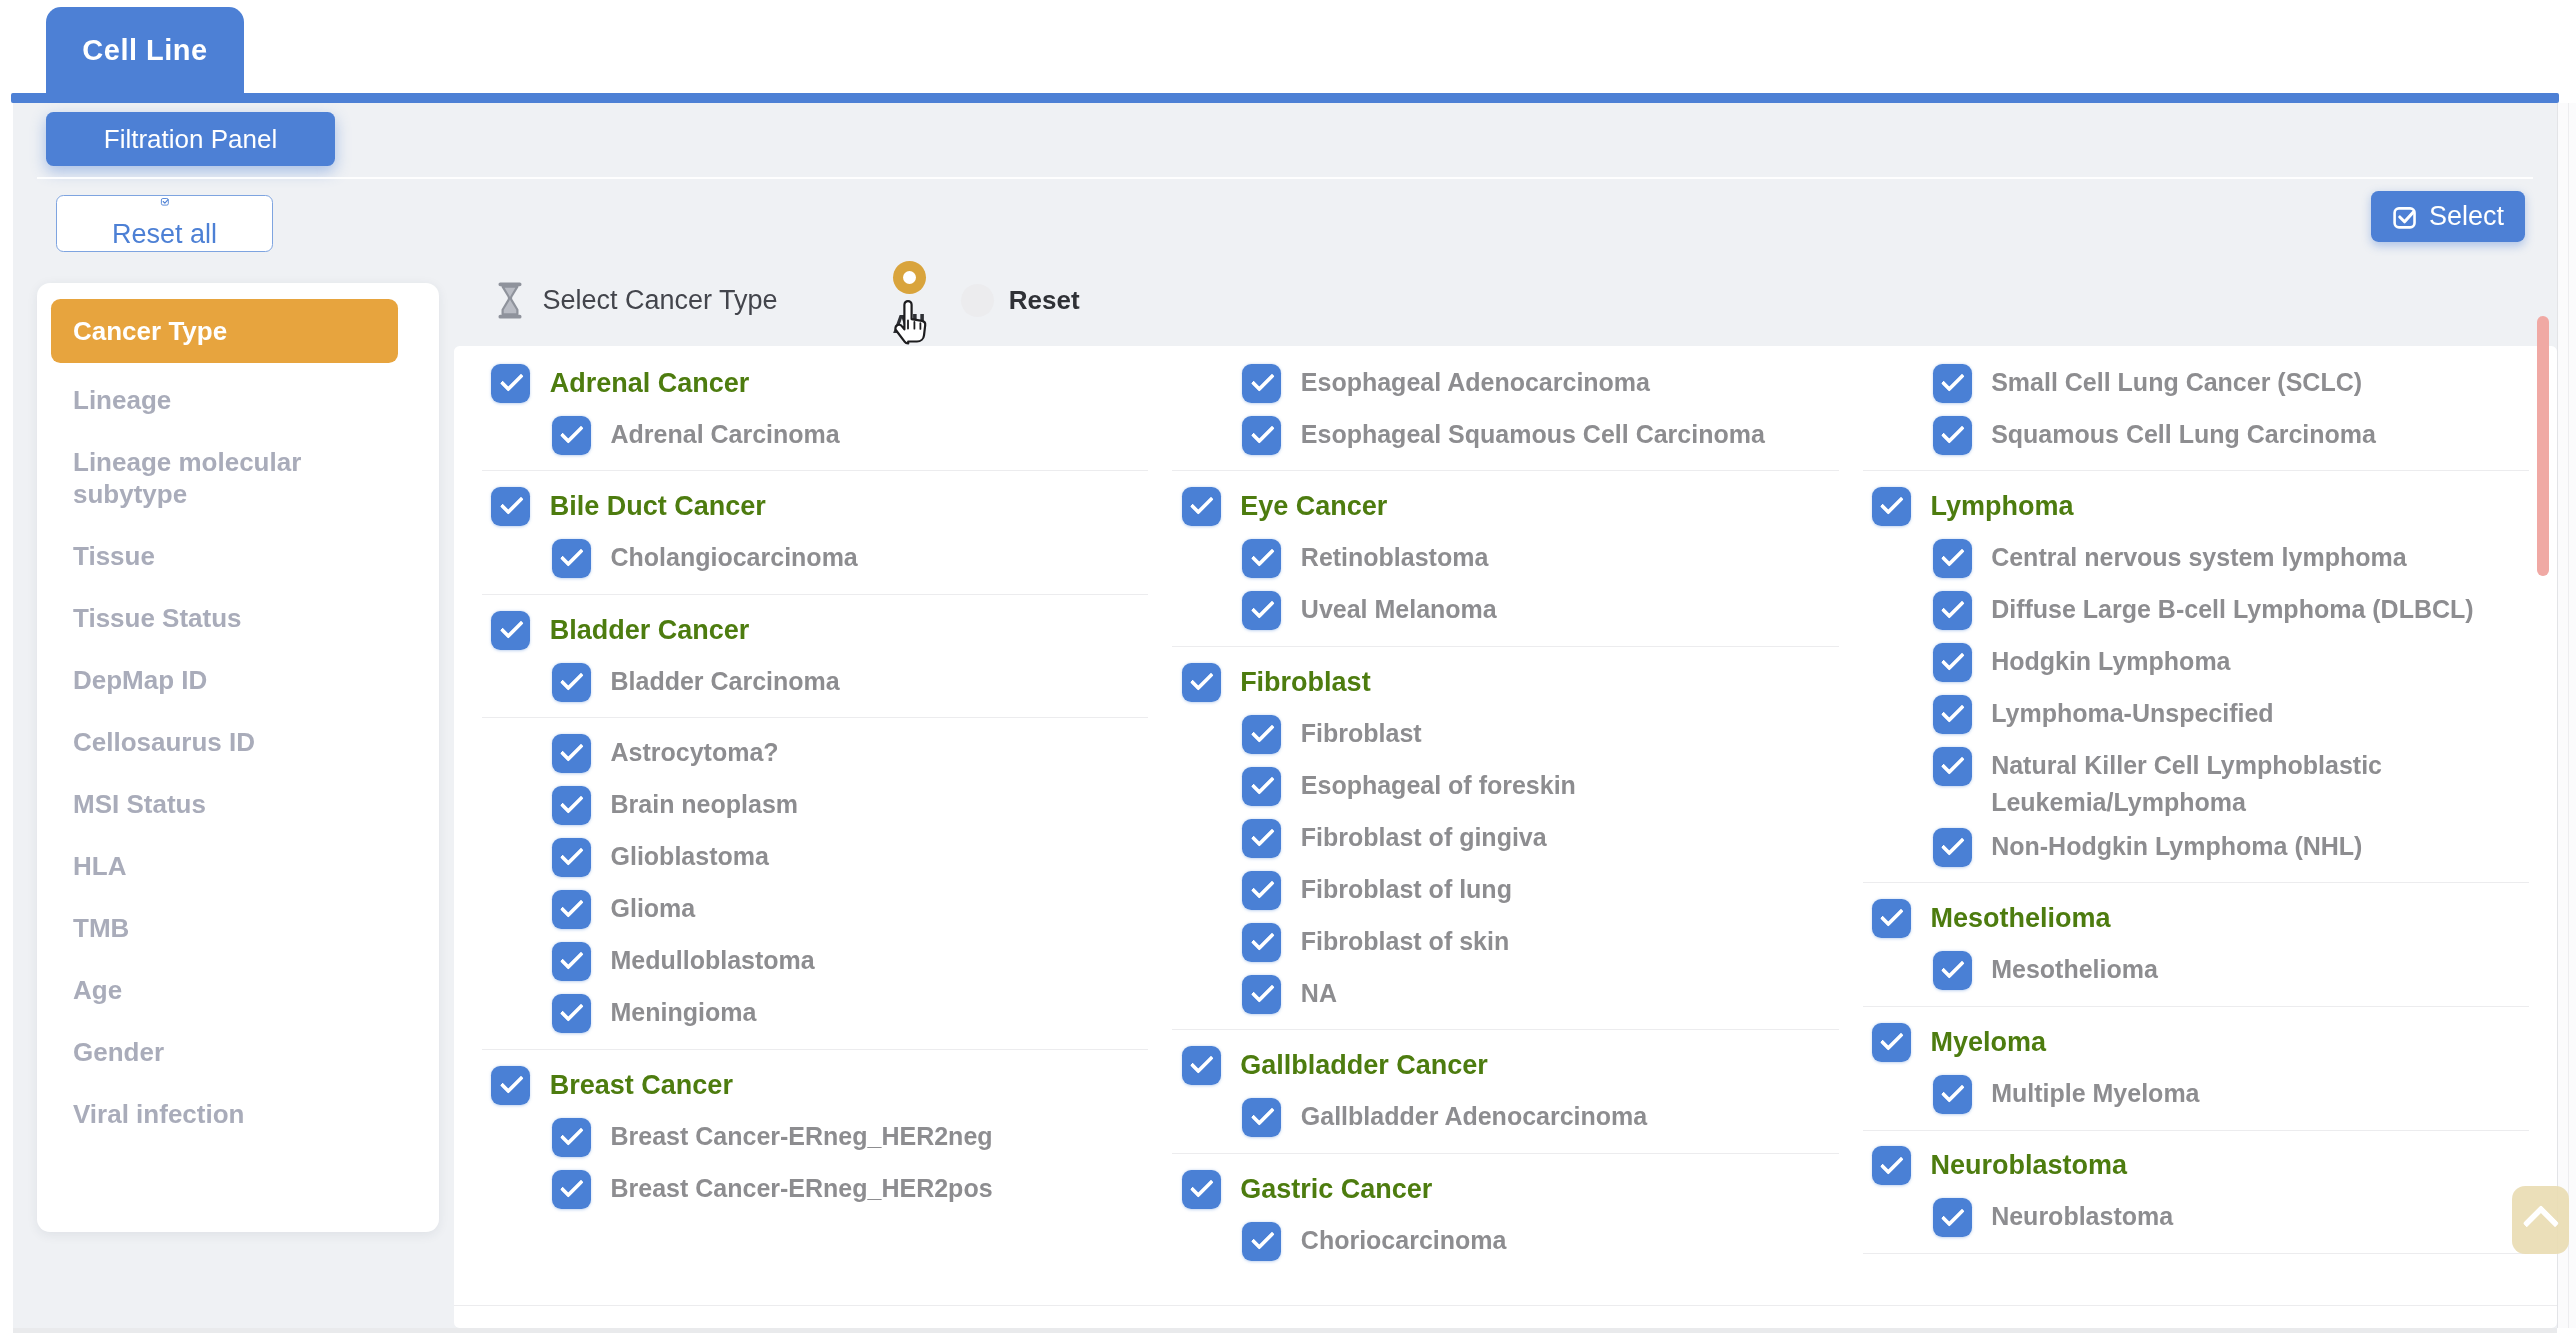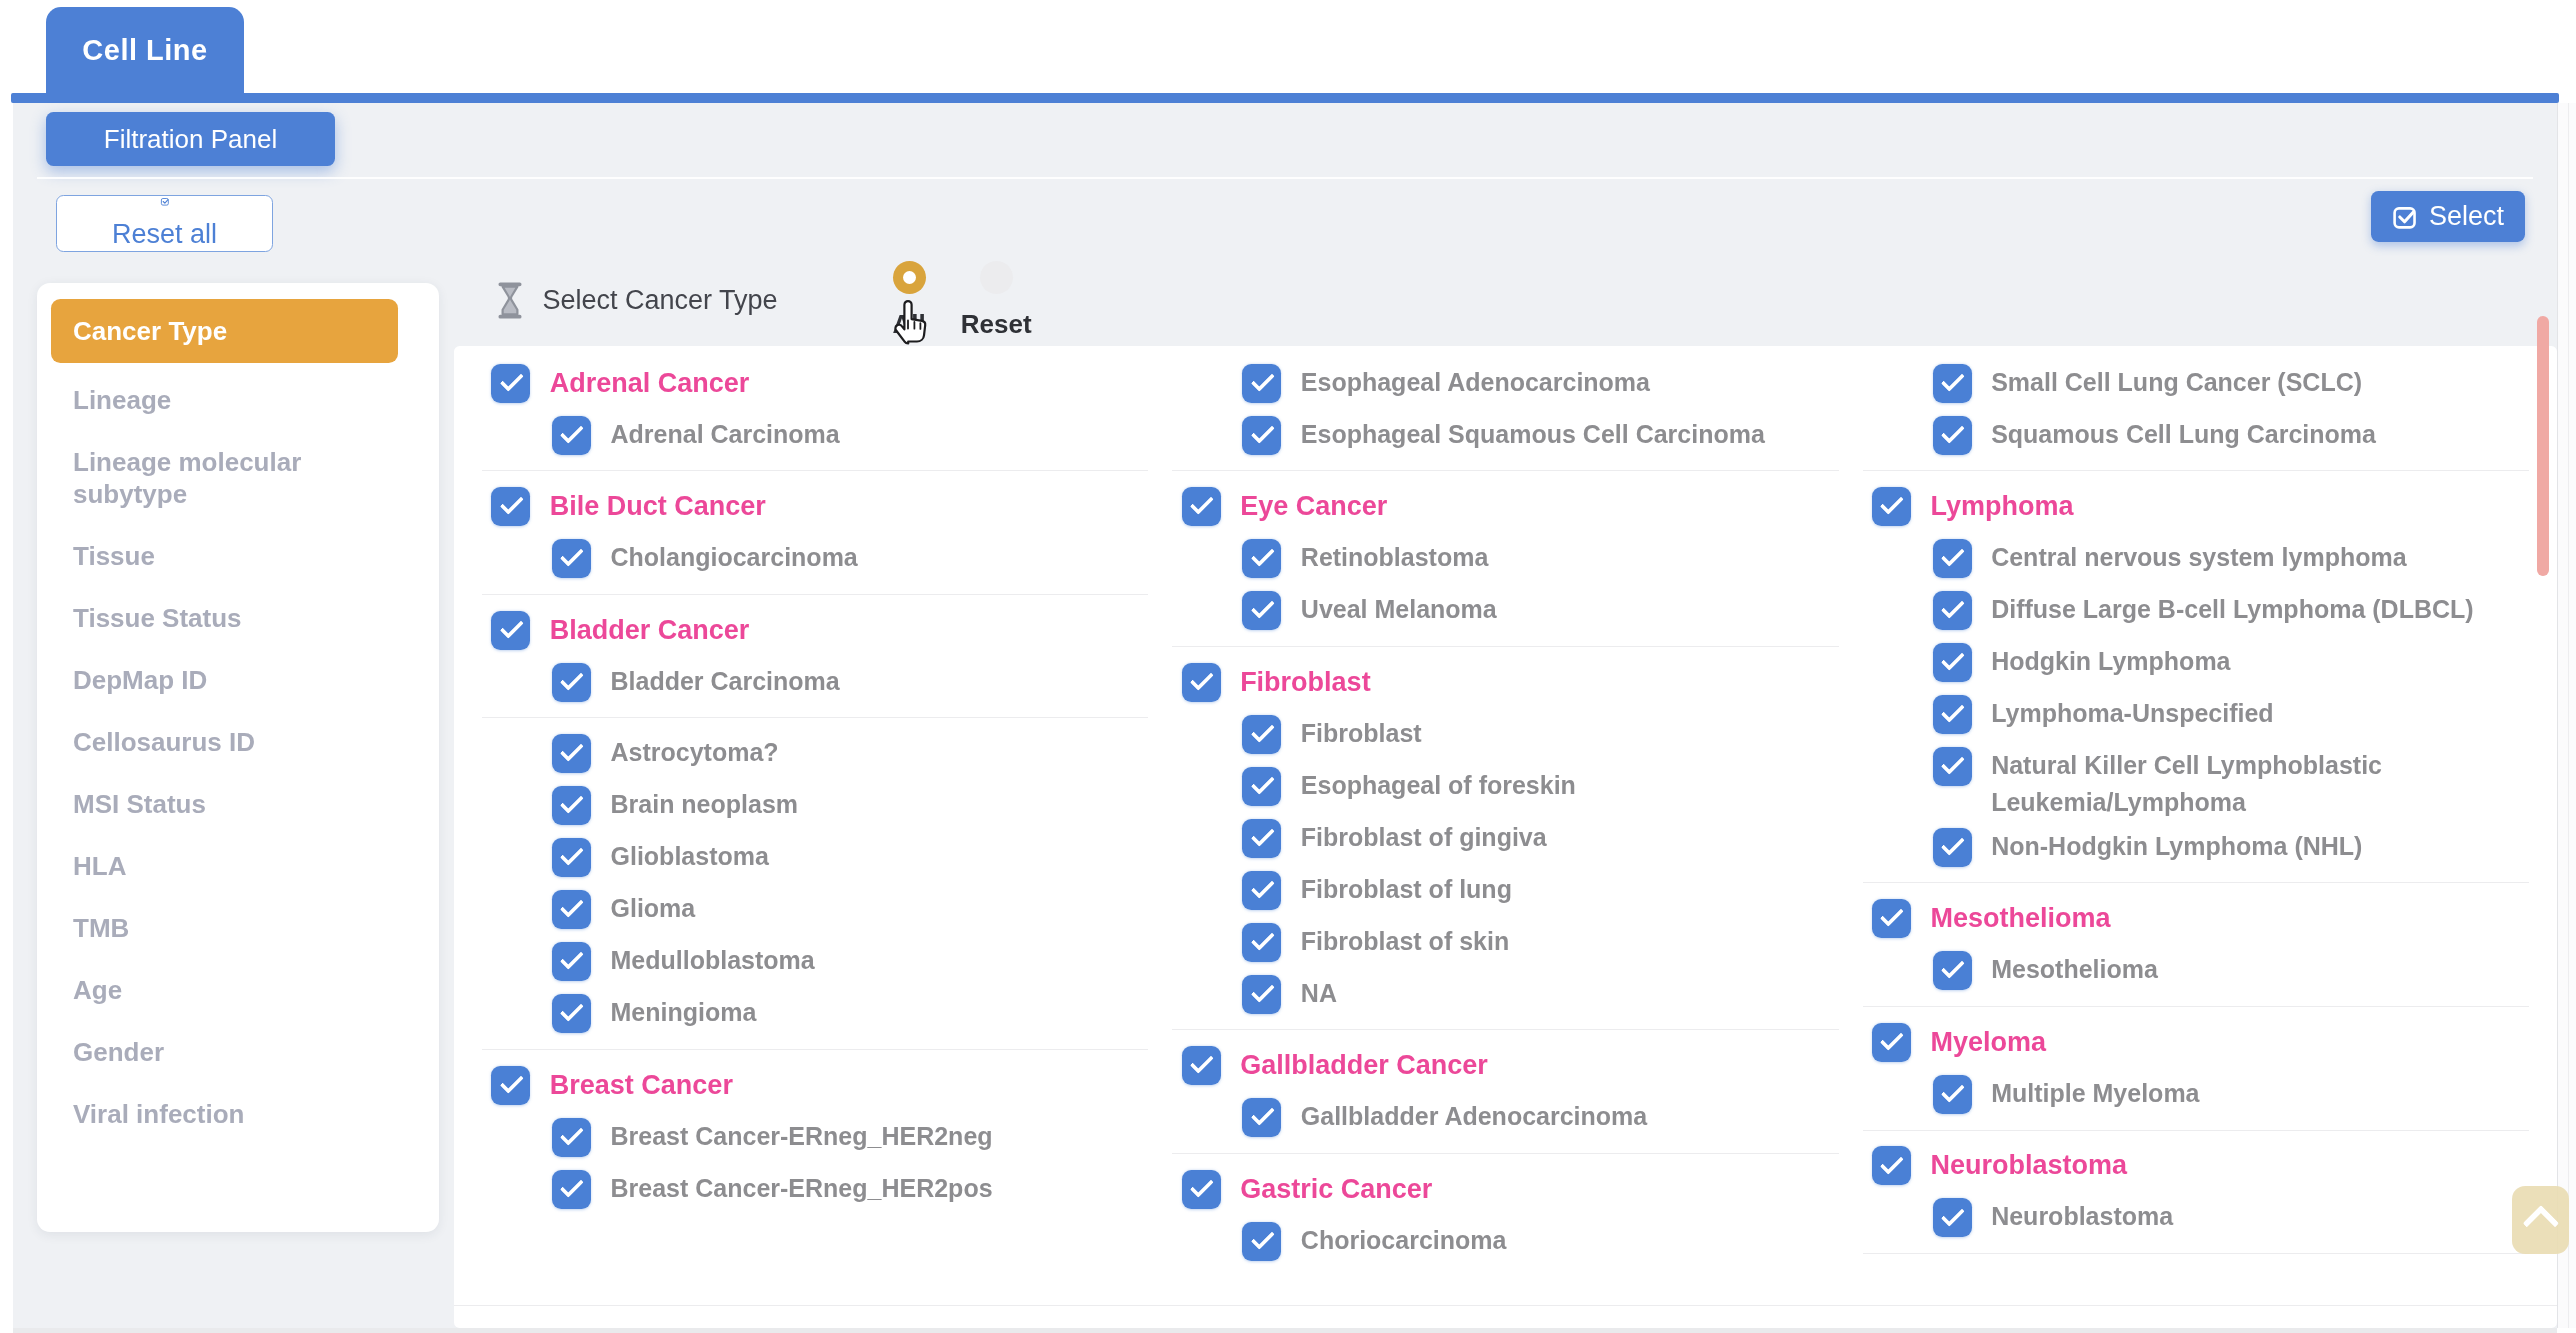--- a/index.html
+++ b/index.html
@@ -40,7 +40,7 @@
   .hourglass{margin-left:44px;flex:0 0 auto;display:block;}
   .header-title{margin-left:20.4px;font-size:27px;color:#43454c;}
   .radio-opt{display:flex;align-items:center;gap:15px;cursor:pointer;}
-  .radio-opt + .radio-opt{margin-left:35px;flex-direction:column;}
+  .radio-opt + .radio-opt{margin-left:35px;}
   .radio-opt:first-of-type{margin-left:115px;flex-direction:column;}
   .radio-circle{width:33px;height:33px;border-radius:50%;background:#ececee;position:relative;flex:0 0 auex;}
   .radio-circle.sel{background:#d9a43c;}

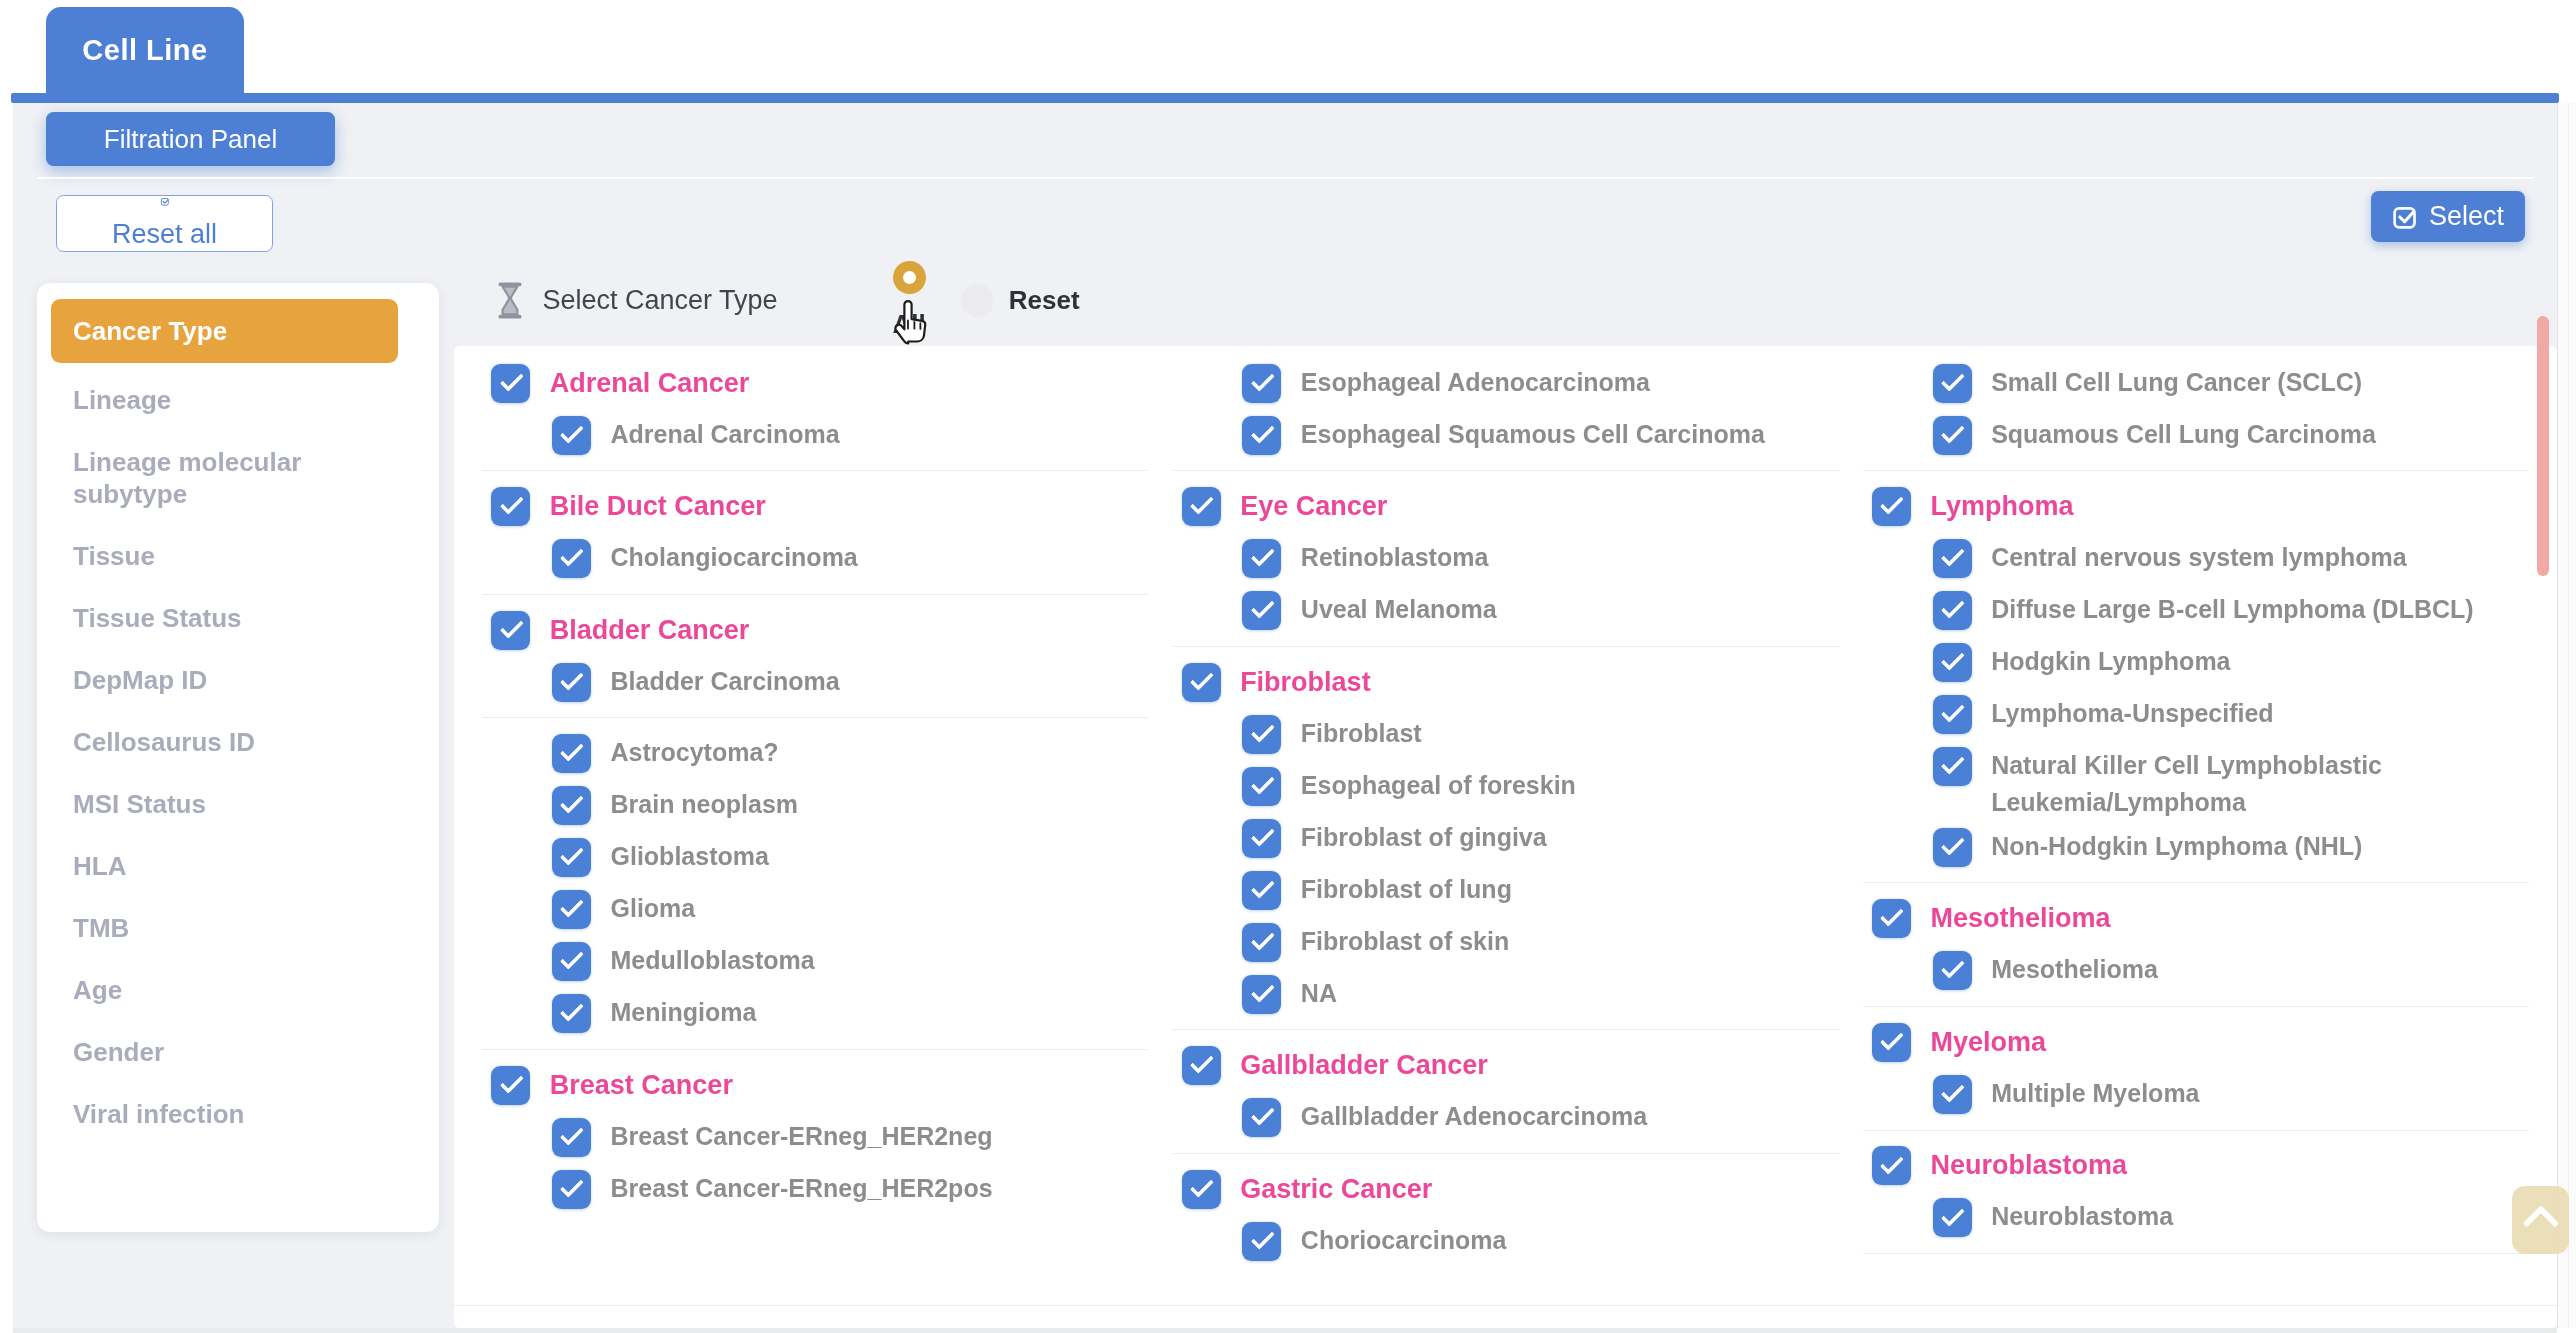--- a/index.html
+++ b/index.html
@@ -63,7 +63,7 @@
   .cb::after{content:'';position:absolute;left:9.3px;top:10.2px;width:17.6px;height:8.3px;
       border-left:4.6px solid #fff;border-bottom:4.6px solid #fff;border-radius:1.9px;transform:rotate(-45deg);}
   .lab{line-height:39px;min-width:0;}
-  .group .lab{font-size:27px;font-weight:bold;color:#ec4899;}
+  .group .lab{font-size:27px;font-weight:bold;color:#4d7c0f;}
   .child .lab{font-size:25px;font-weight:bold;color:#8d8d90;line-height:37px;}
   .divider{border-top:1.4px solid #ececee;margin:9.3px 0;height:0;}
 

